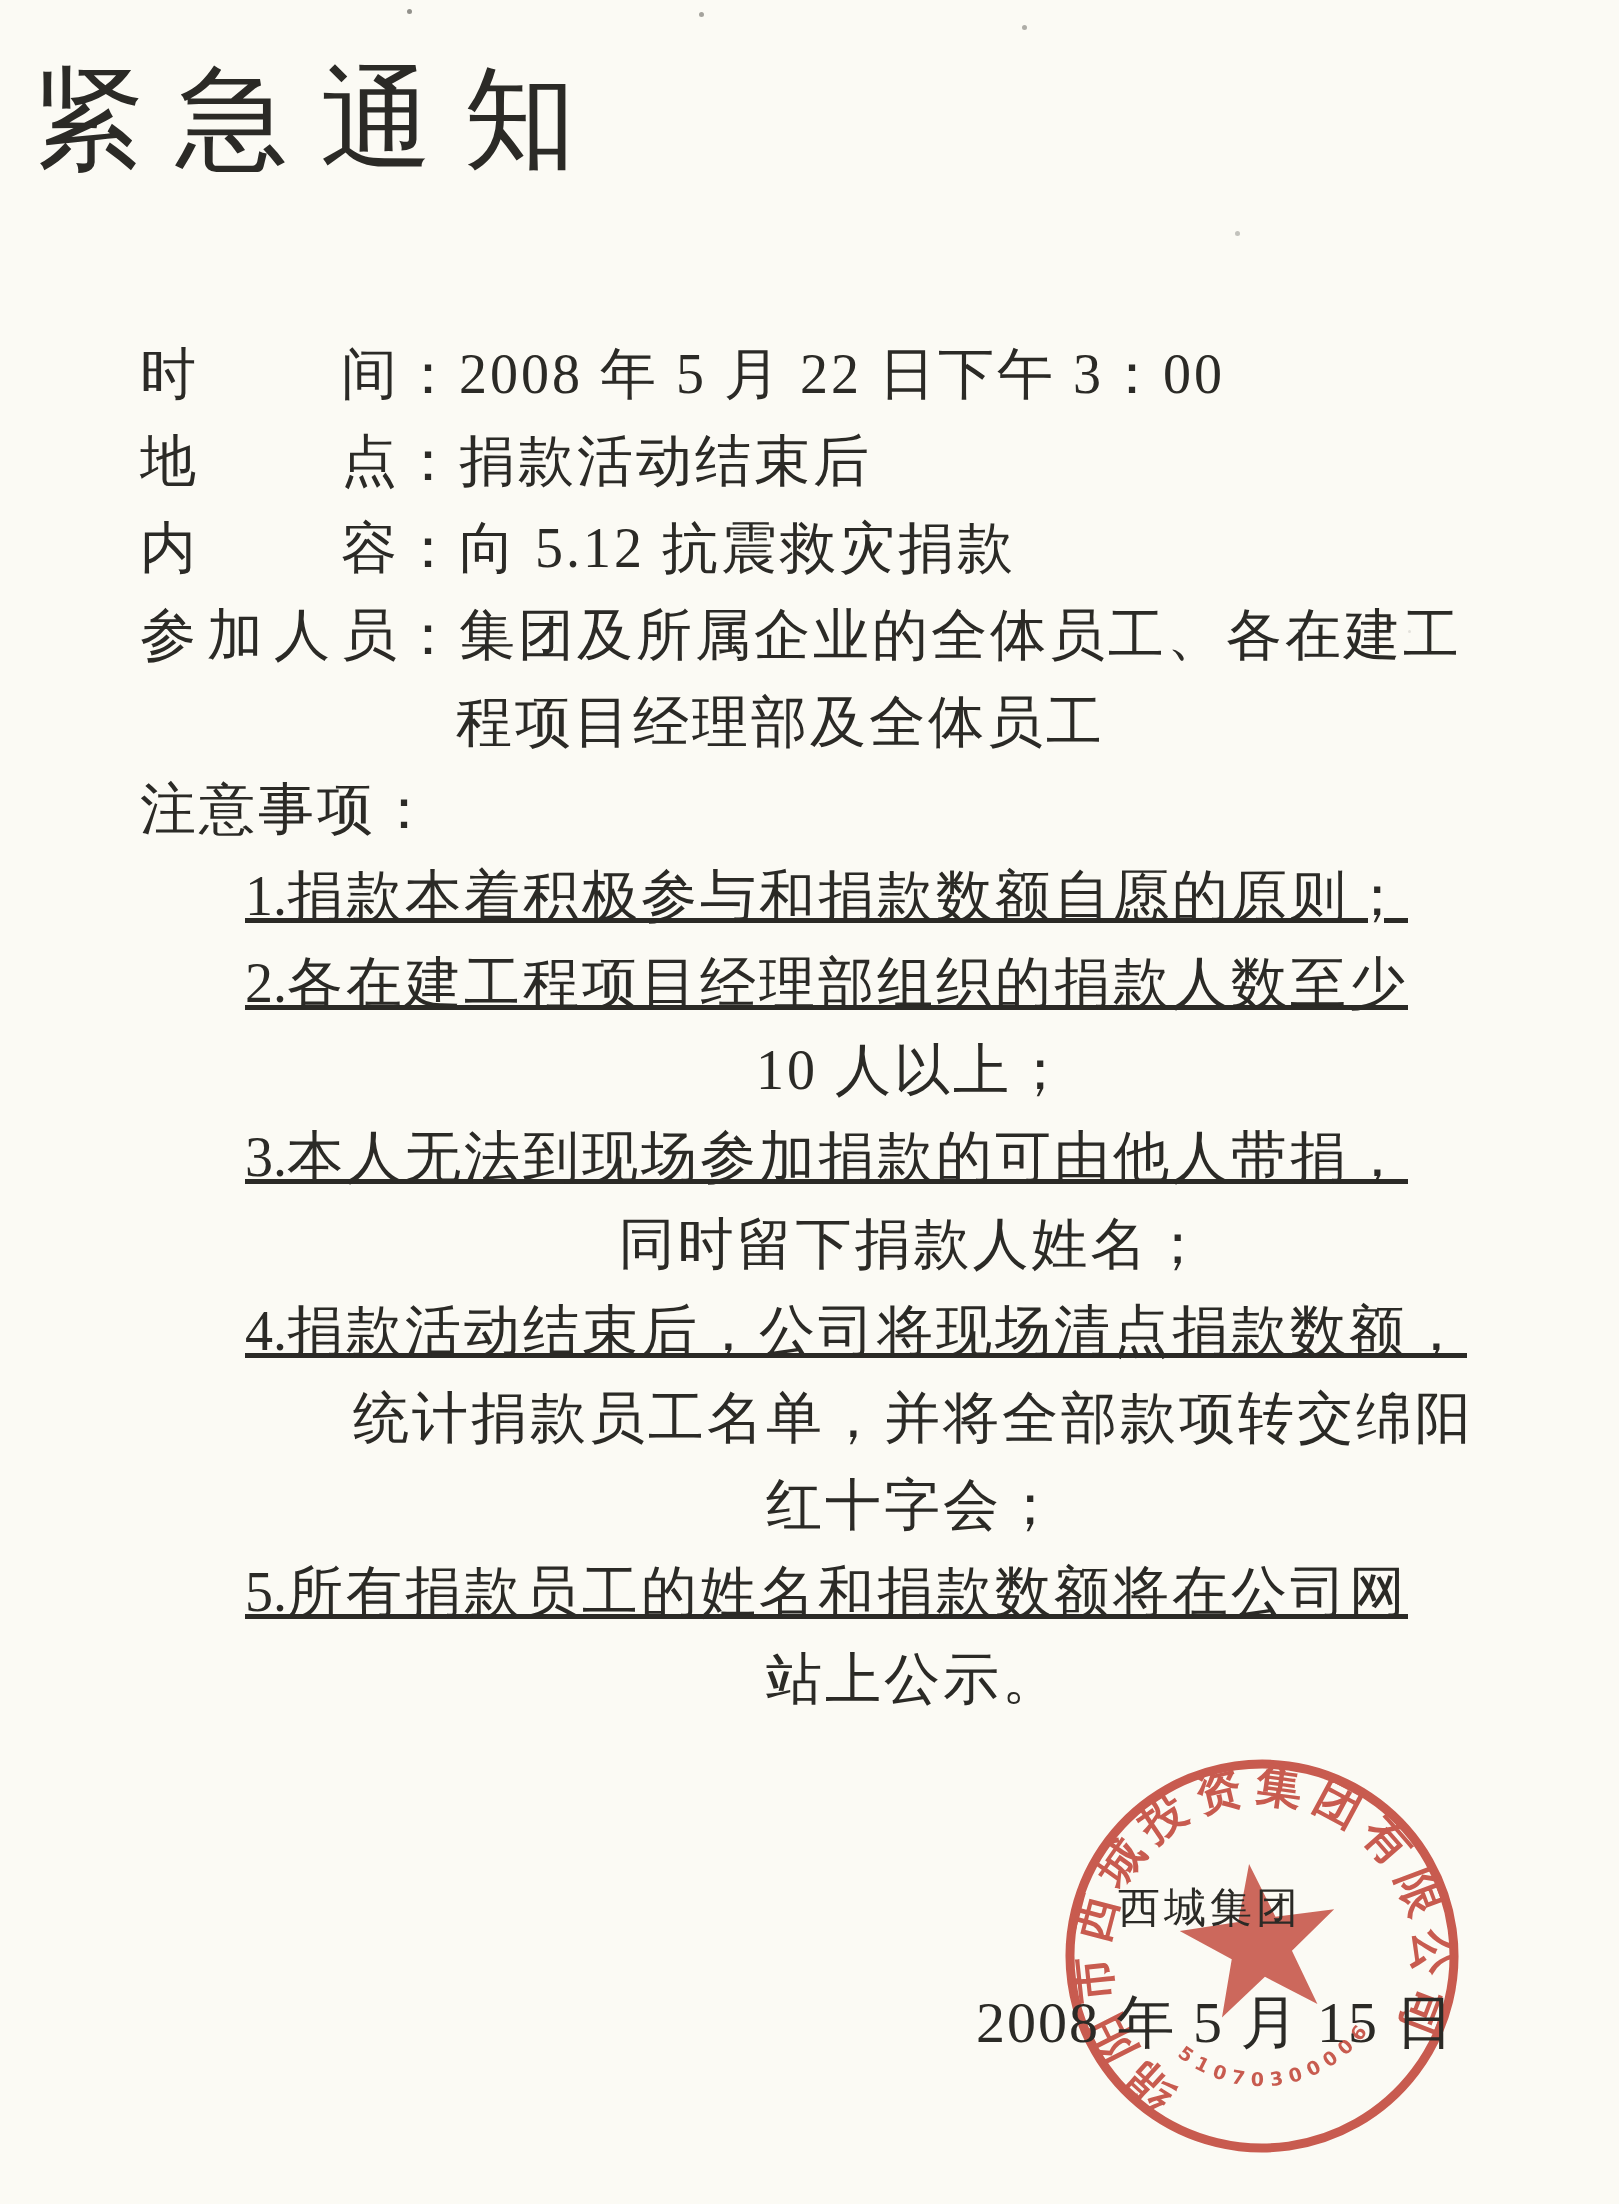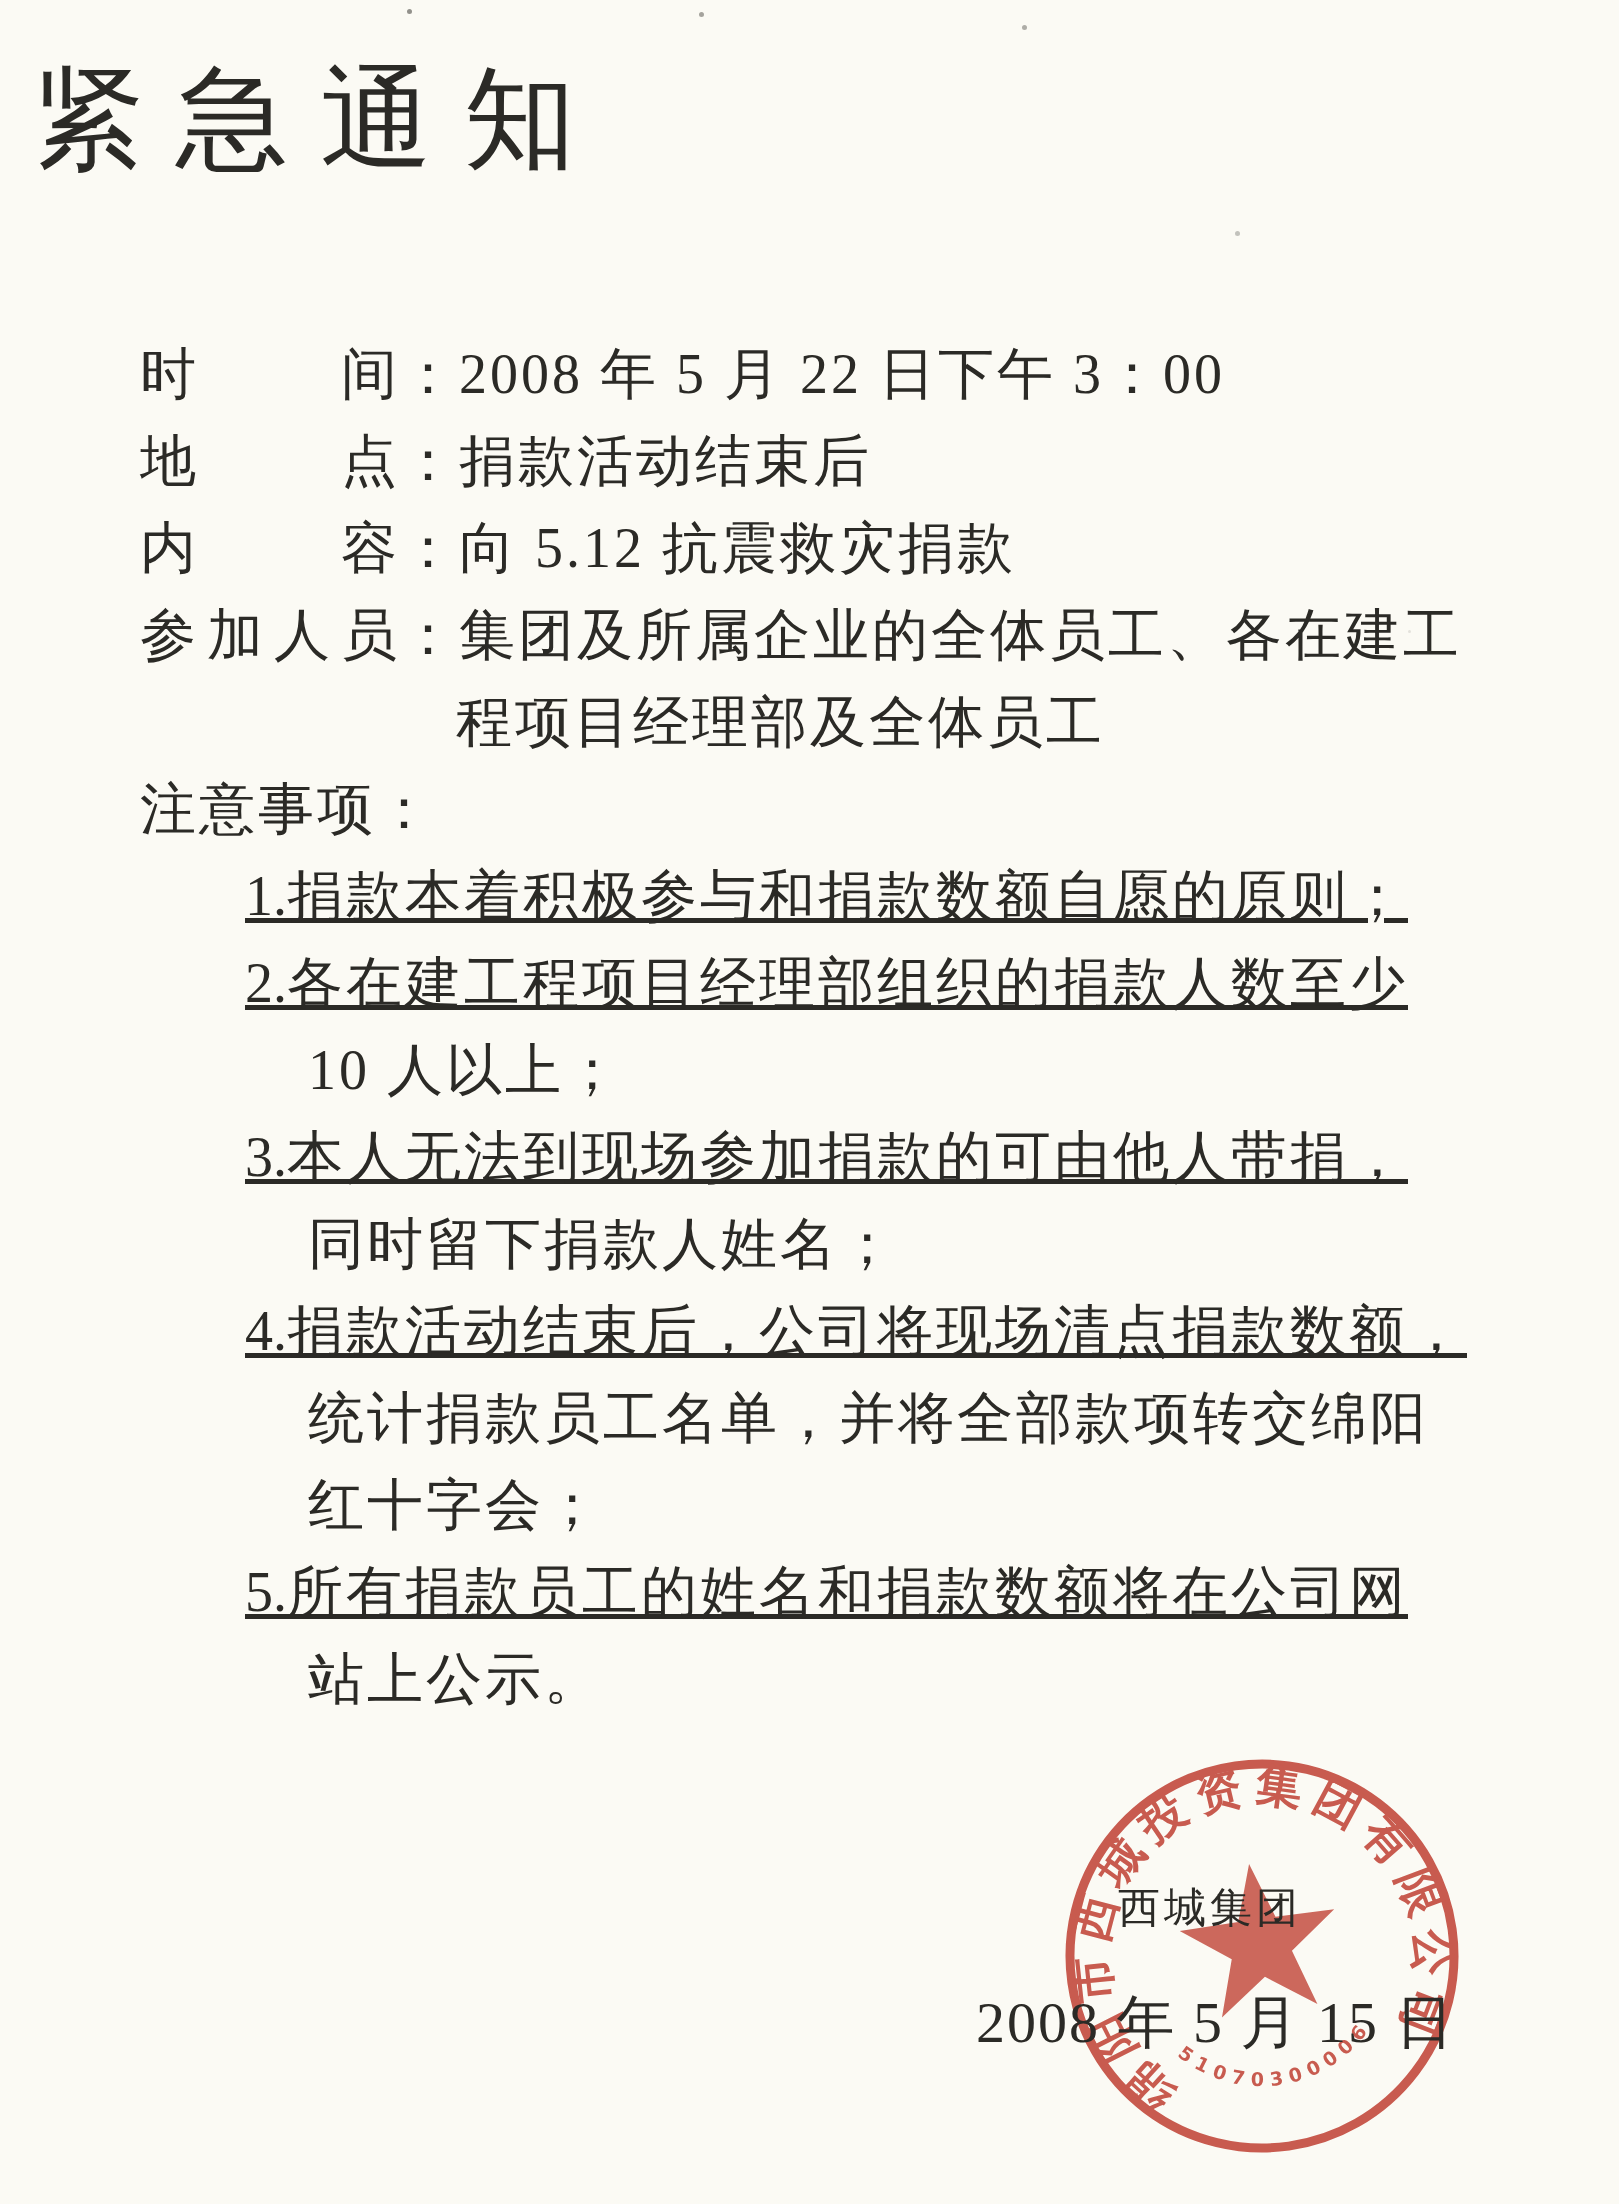--- a/index.html
+++ b/index.html
@@ -51,7 +51,7 @@
   }
   .notes-heading{white-space:nowrap;}
   .note-first{padding-left:105px;white-space:nowrap;text-decoration:underline;}
-  .note-cont{padding-left:168px;white-space:nowrap;}
+  .note-cont{padding-left:168px;white-space:nowrap;text-align:center;}
   .note-num{letter-spacing:0;}
   .sign-company{
     position:absolute;left:1118px;top:1848px;

